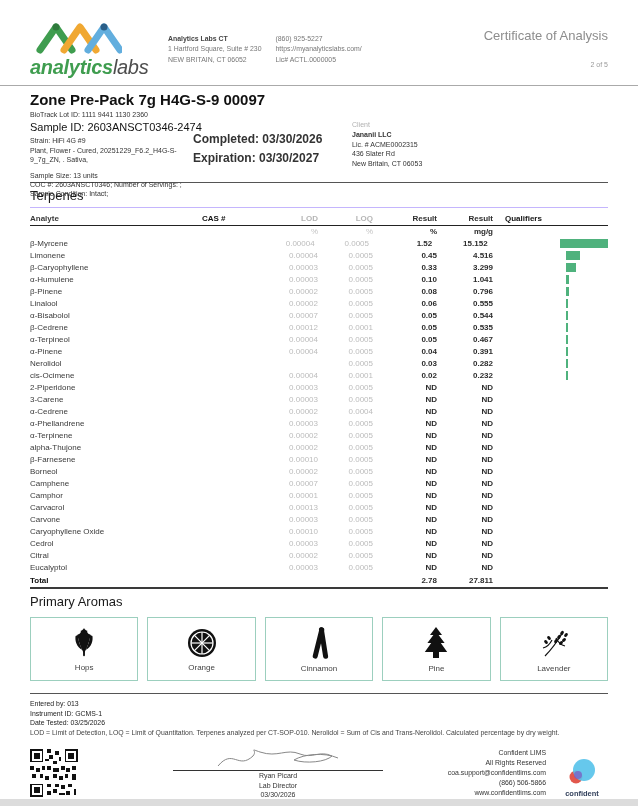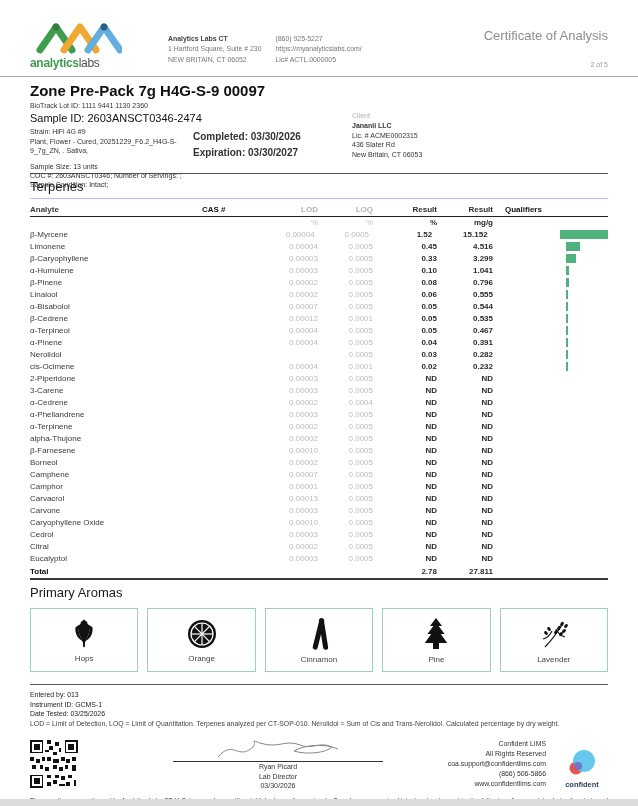--- a/index.html
+++ b/index.html
@@ -9,7 +9,7 @@
   
   .header{display:flex;align-items:flex-start;padding:20px 30px 0 30px;}
   .logo-block{width:122px;}
-  .logo-type{font-size:12px;font-weight:700;letter-spacing:-.3px;margin-top:-2px;}
+  .logo-type{font-size:20px;font-weight:700;letter-spacing:-.3px;margin-top:-2px;font-style:italic;}
   .logo-type .g{color:#3f9d4f;}
   .logo-type .d{color:#4d4d4d;font-weight:400;}
   .labinfo{font-size:6.9px;line-height:1.5;color:#777;margin-left:16px;margin-top:14px;}

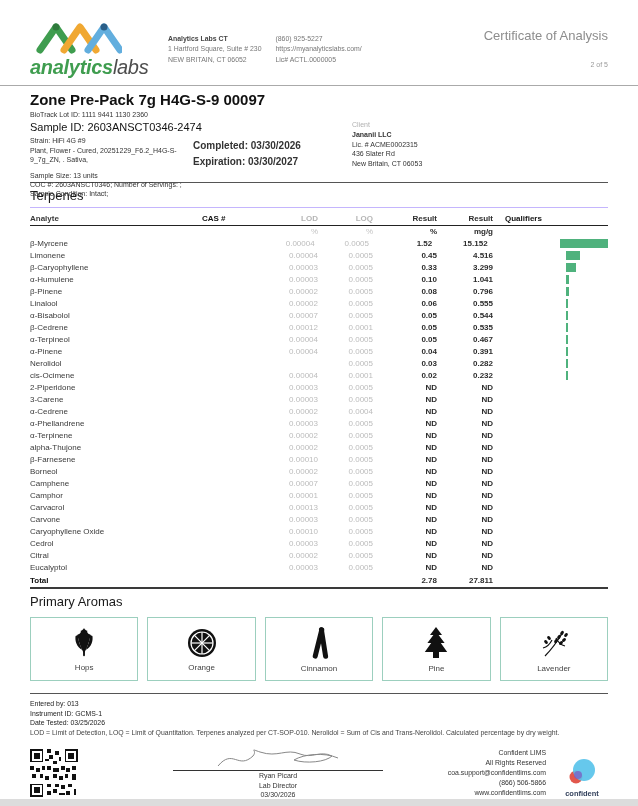--- a/index.html
+++ b/index.html
@@ -26,7 +26,7 @@
   .biotrack{margin-top:1px;}
   .sample-id{font-size:11px;font-weight:400;color:#111;margin:1px 0 1px;}
   .sample-left{width:175px;}
-  .dates{position:absolute;left:163px;top:28px;font-size:10px;font-weight:600;line-height:1.6;color:#333;}
+  .dates{position:absolute;left:163px;top:20px;font-size:12px;font-weight:600;line-height:1.6;color:#333;}
   .client{position:absolute;left:322px;top:10px;font-size:7px;line-height:1.4;color:#333;}
   .client .lbl{color:#b0b0b0;}
   .client .nm{font-weight:700;}

